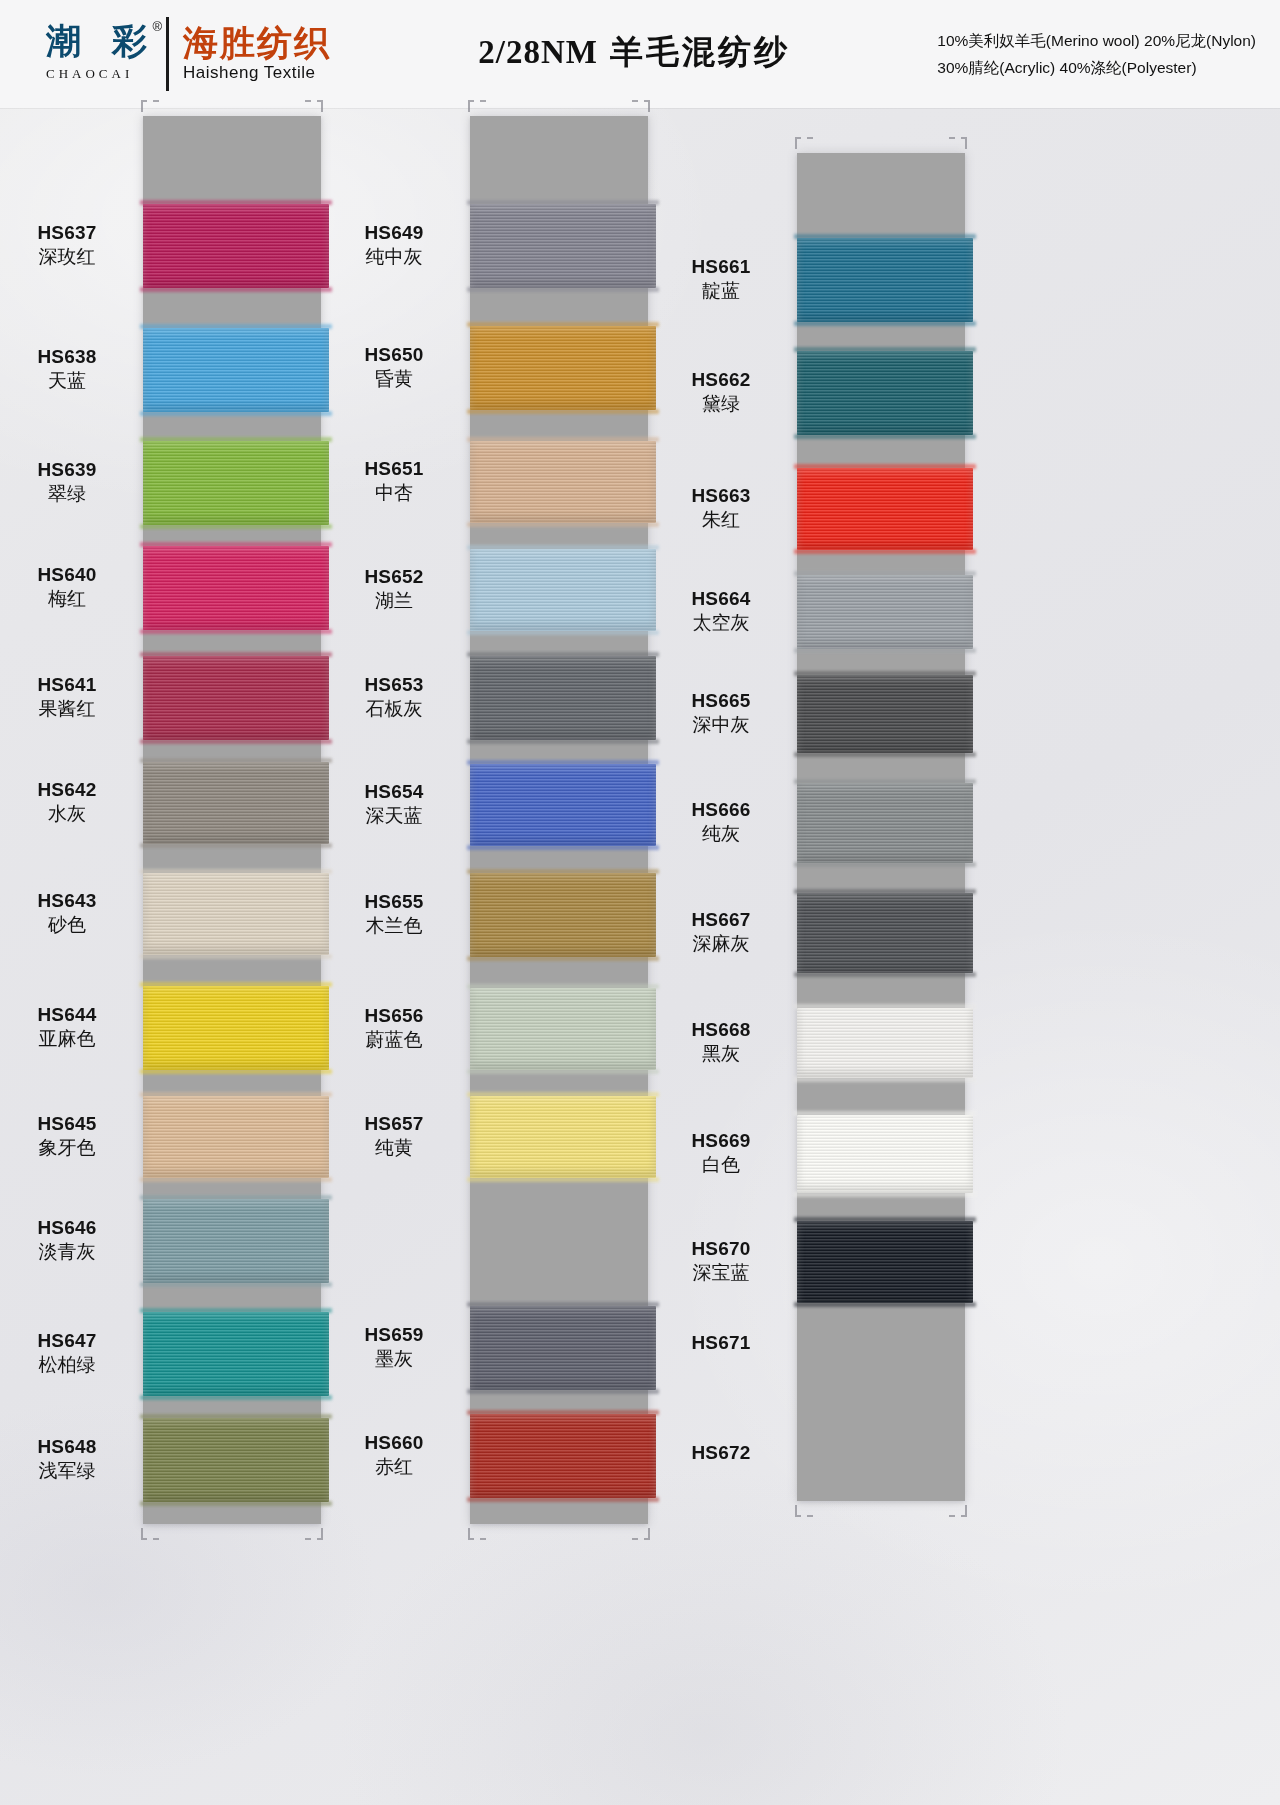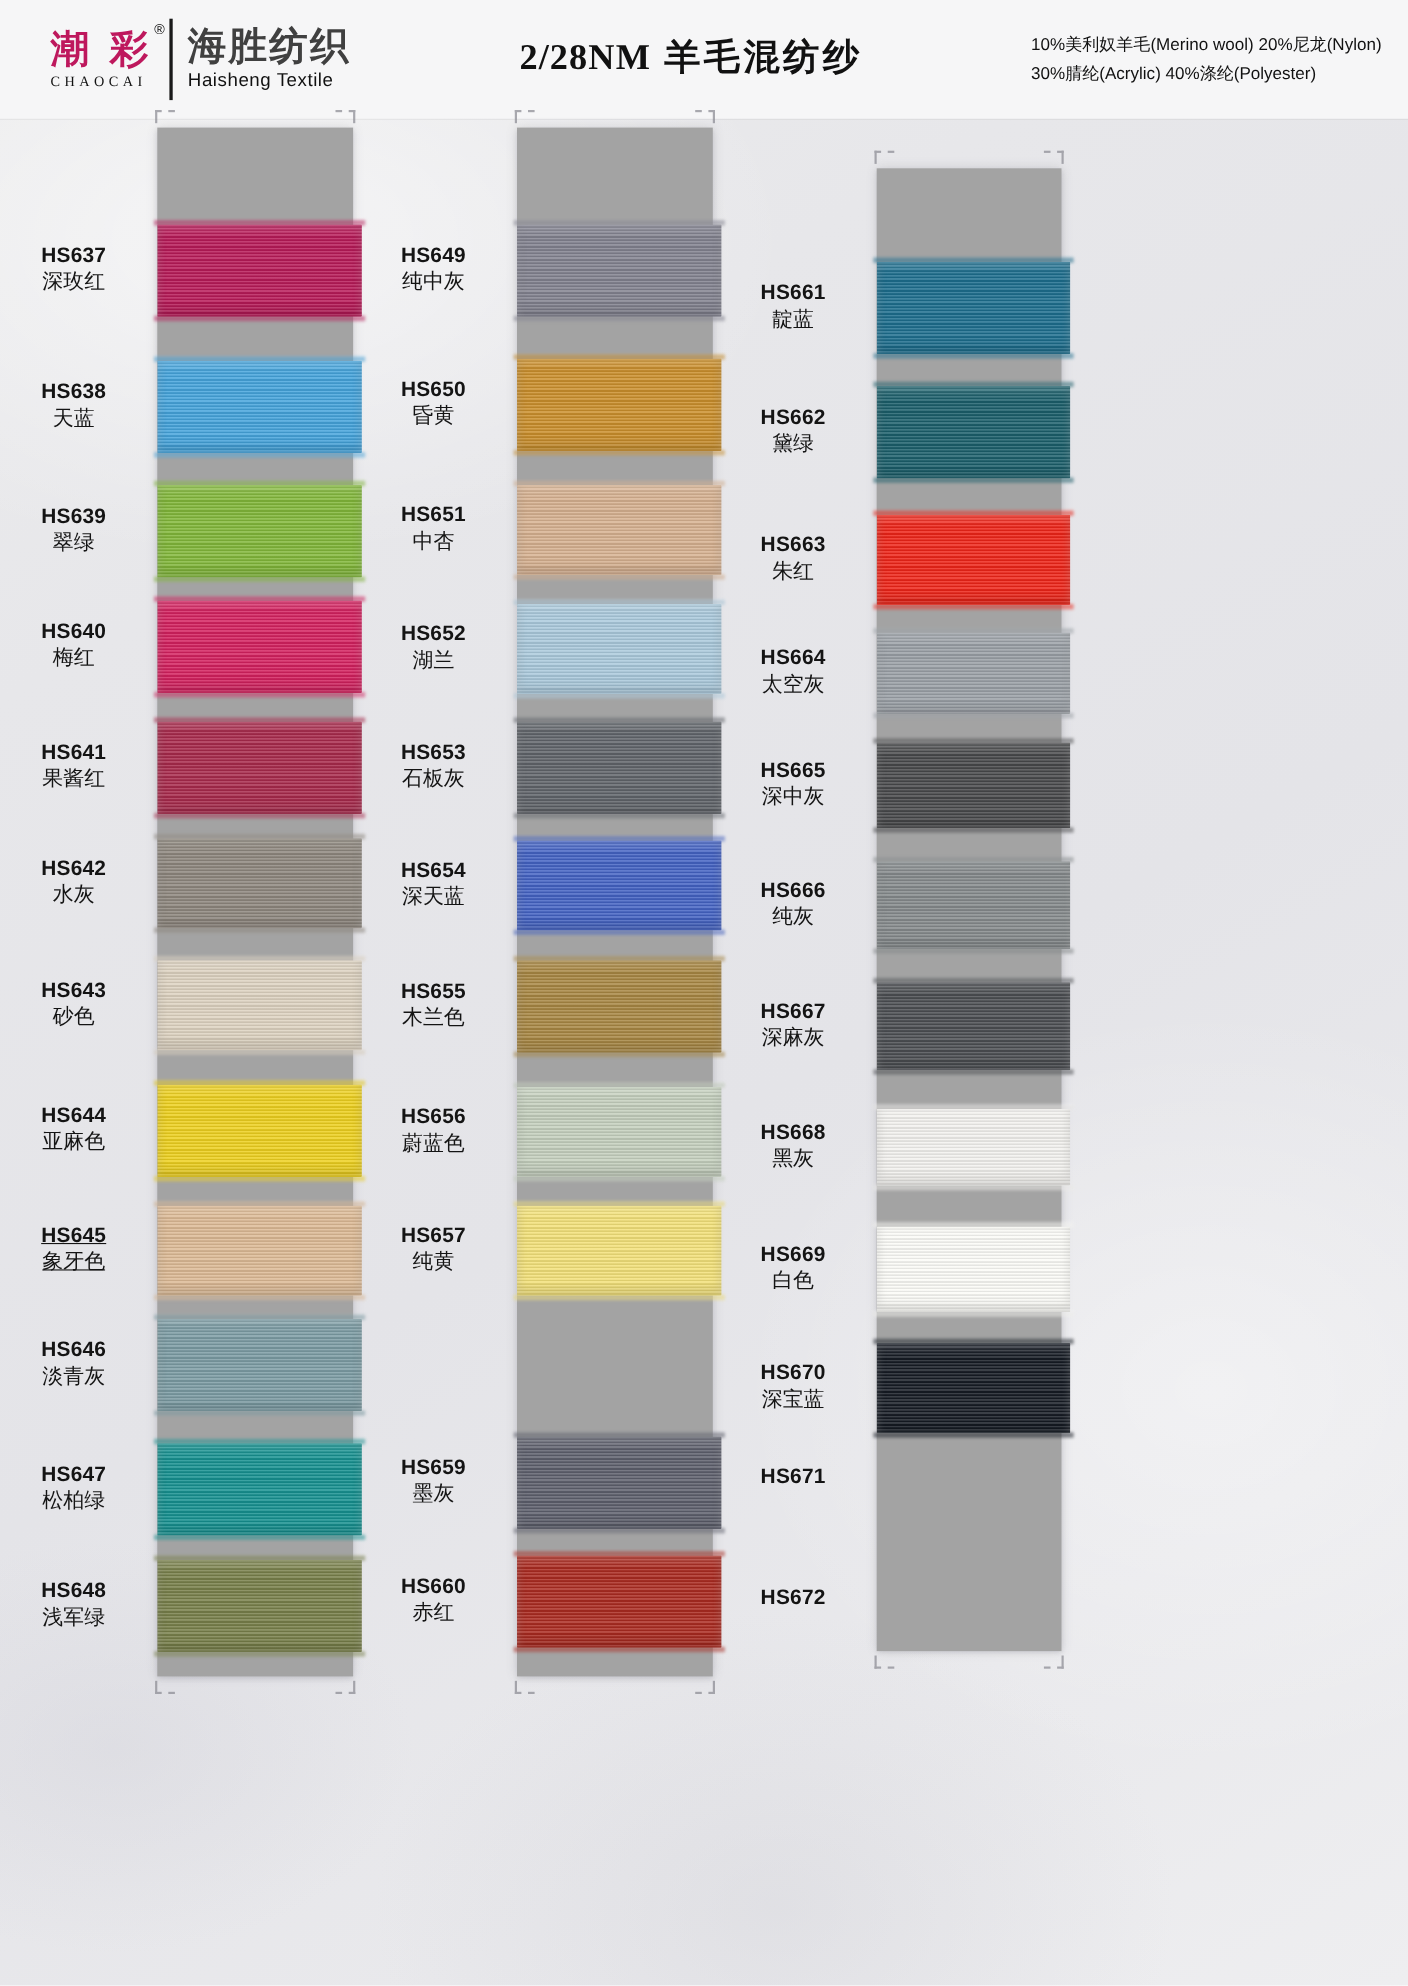--- a/index.html
+++ b/index.html
@@ -42,9 +42,9 @@
     display: flex; flex-direction: column; justify-content: center;
   }
   .brand-cn {
-    font-family: Liberation Serif, serif;
+    font-family: Liberation Mono, monospace;
     font-size: 35px; font-weight: bold; letter-spacing: 5px;
-    line-height: 1.0; color: #be185d;
+    line-height: 1.0; color: #0c4a6e;
   }
   .brand-reg {
     position: absolute; top: 2px; right: 4px;

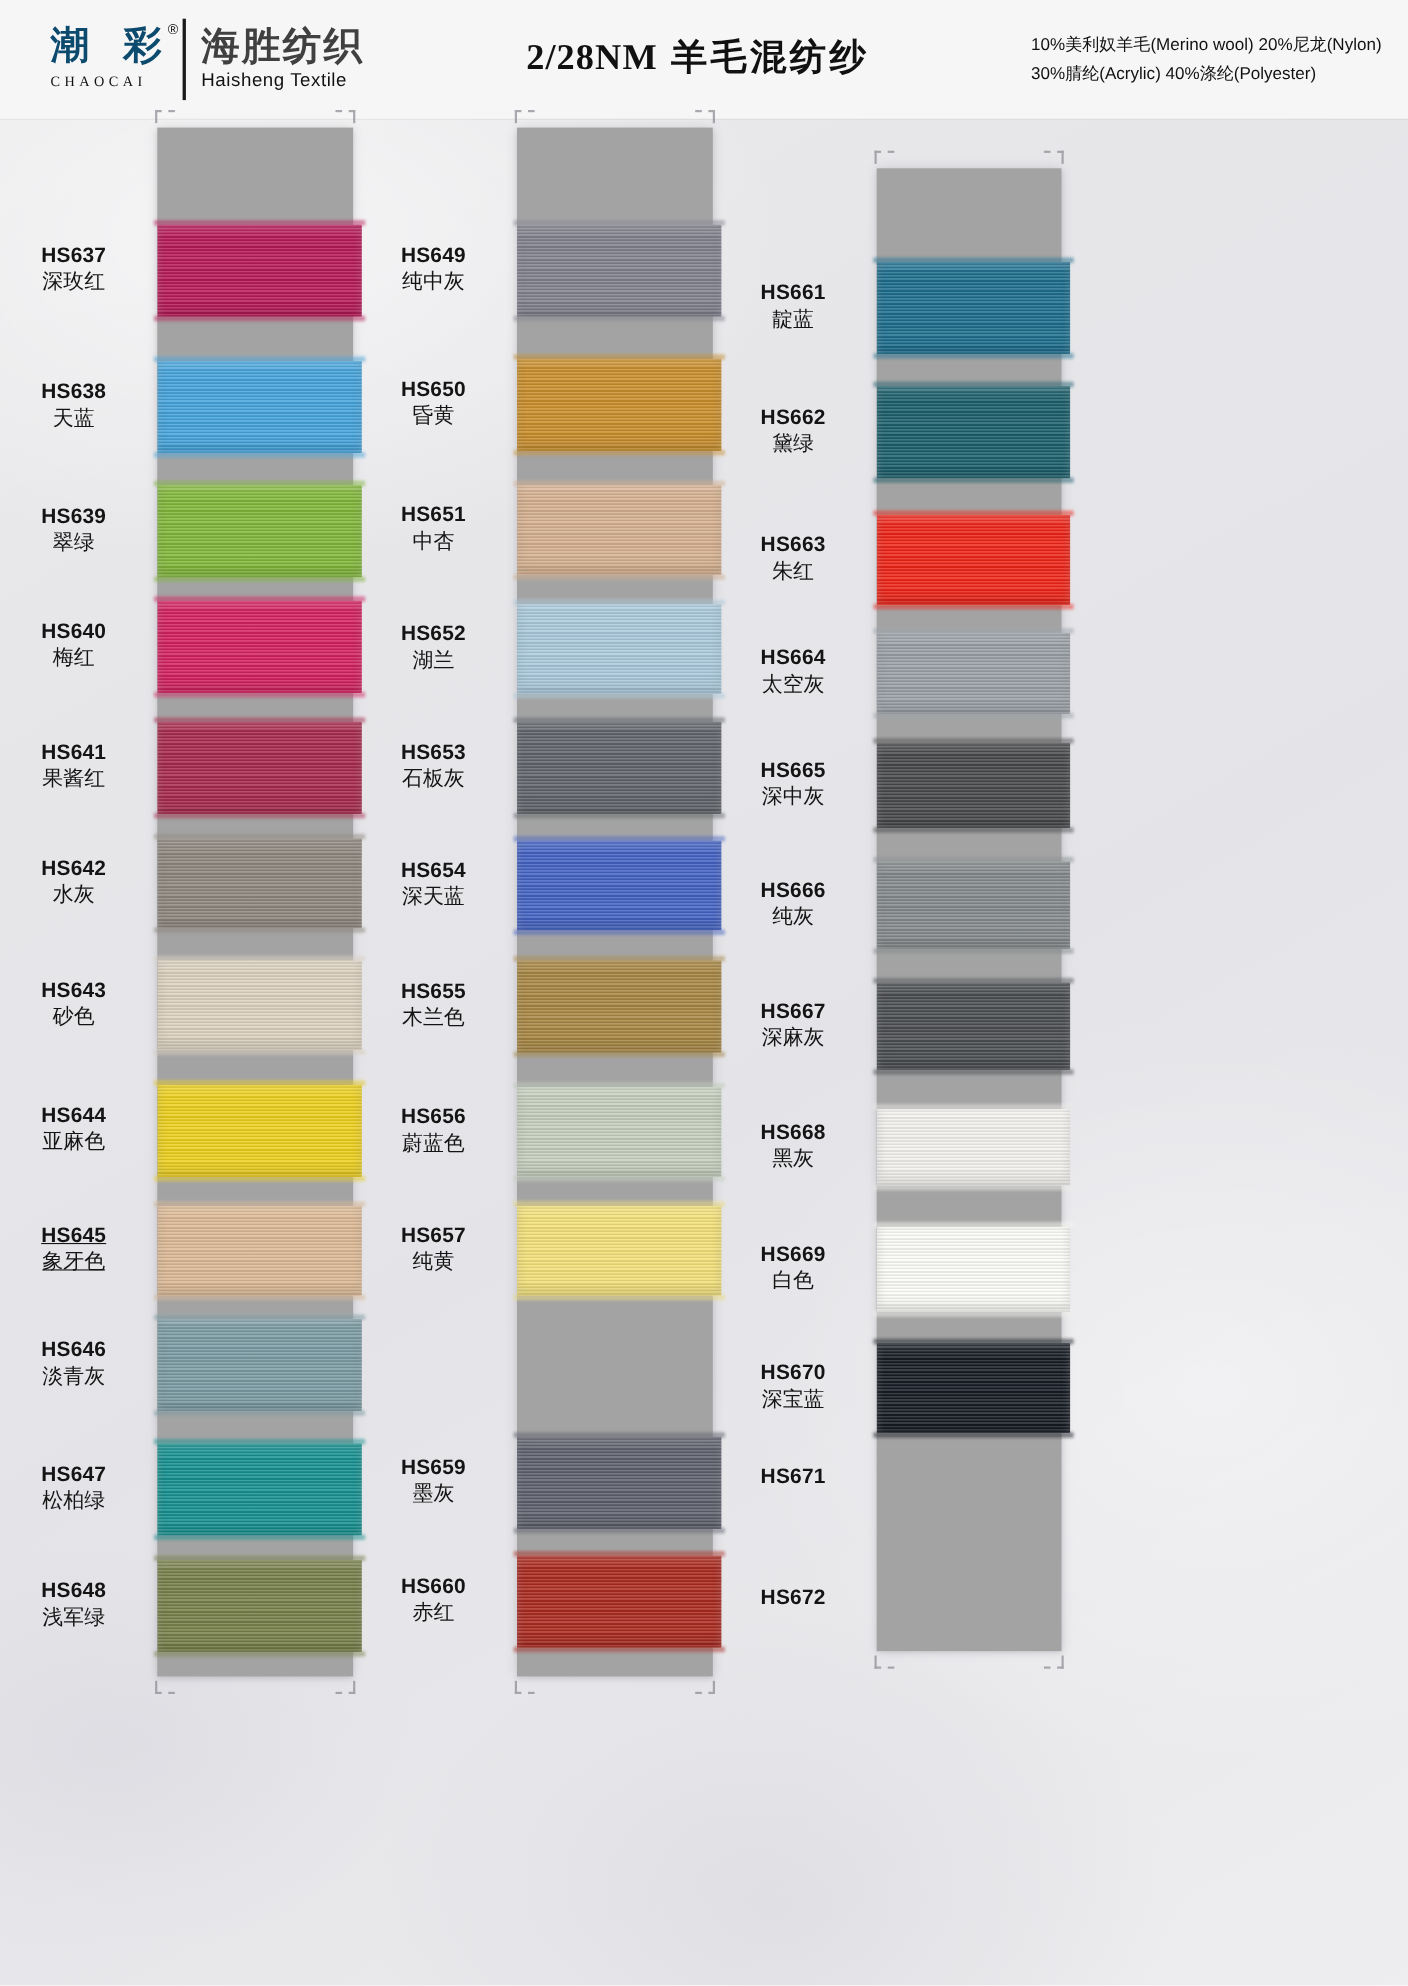--- a/index.html
+++ b/index.html
@@ -57,7 +57,7 @@
   .brand-right { display: flex; flex-direction: column; justify-content: center; height: 74px; }
   .brand-cn2 {
     font-family: "DejaVu Sans", "Liberation Sans", sans-serif;
-    font-size: 35px; font-weight: bold; letter-spacing: 2px; color: #404040; line-height: 1.05;
+    font-size: 35px; font-weight: bold; letter-spacing: 2px; color: #c2410c; line-height: 1.05;
   }
   .brand-en2 {
     font-size: 17px; color: #111; letter-spacing: 0.5px; margin-top: 2px;

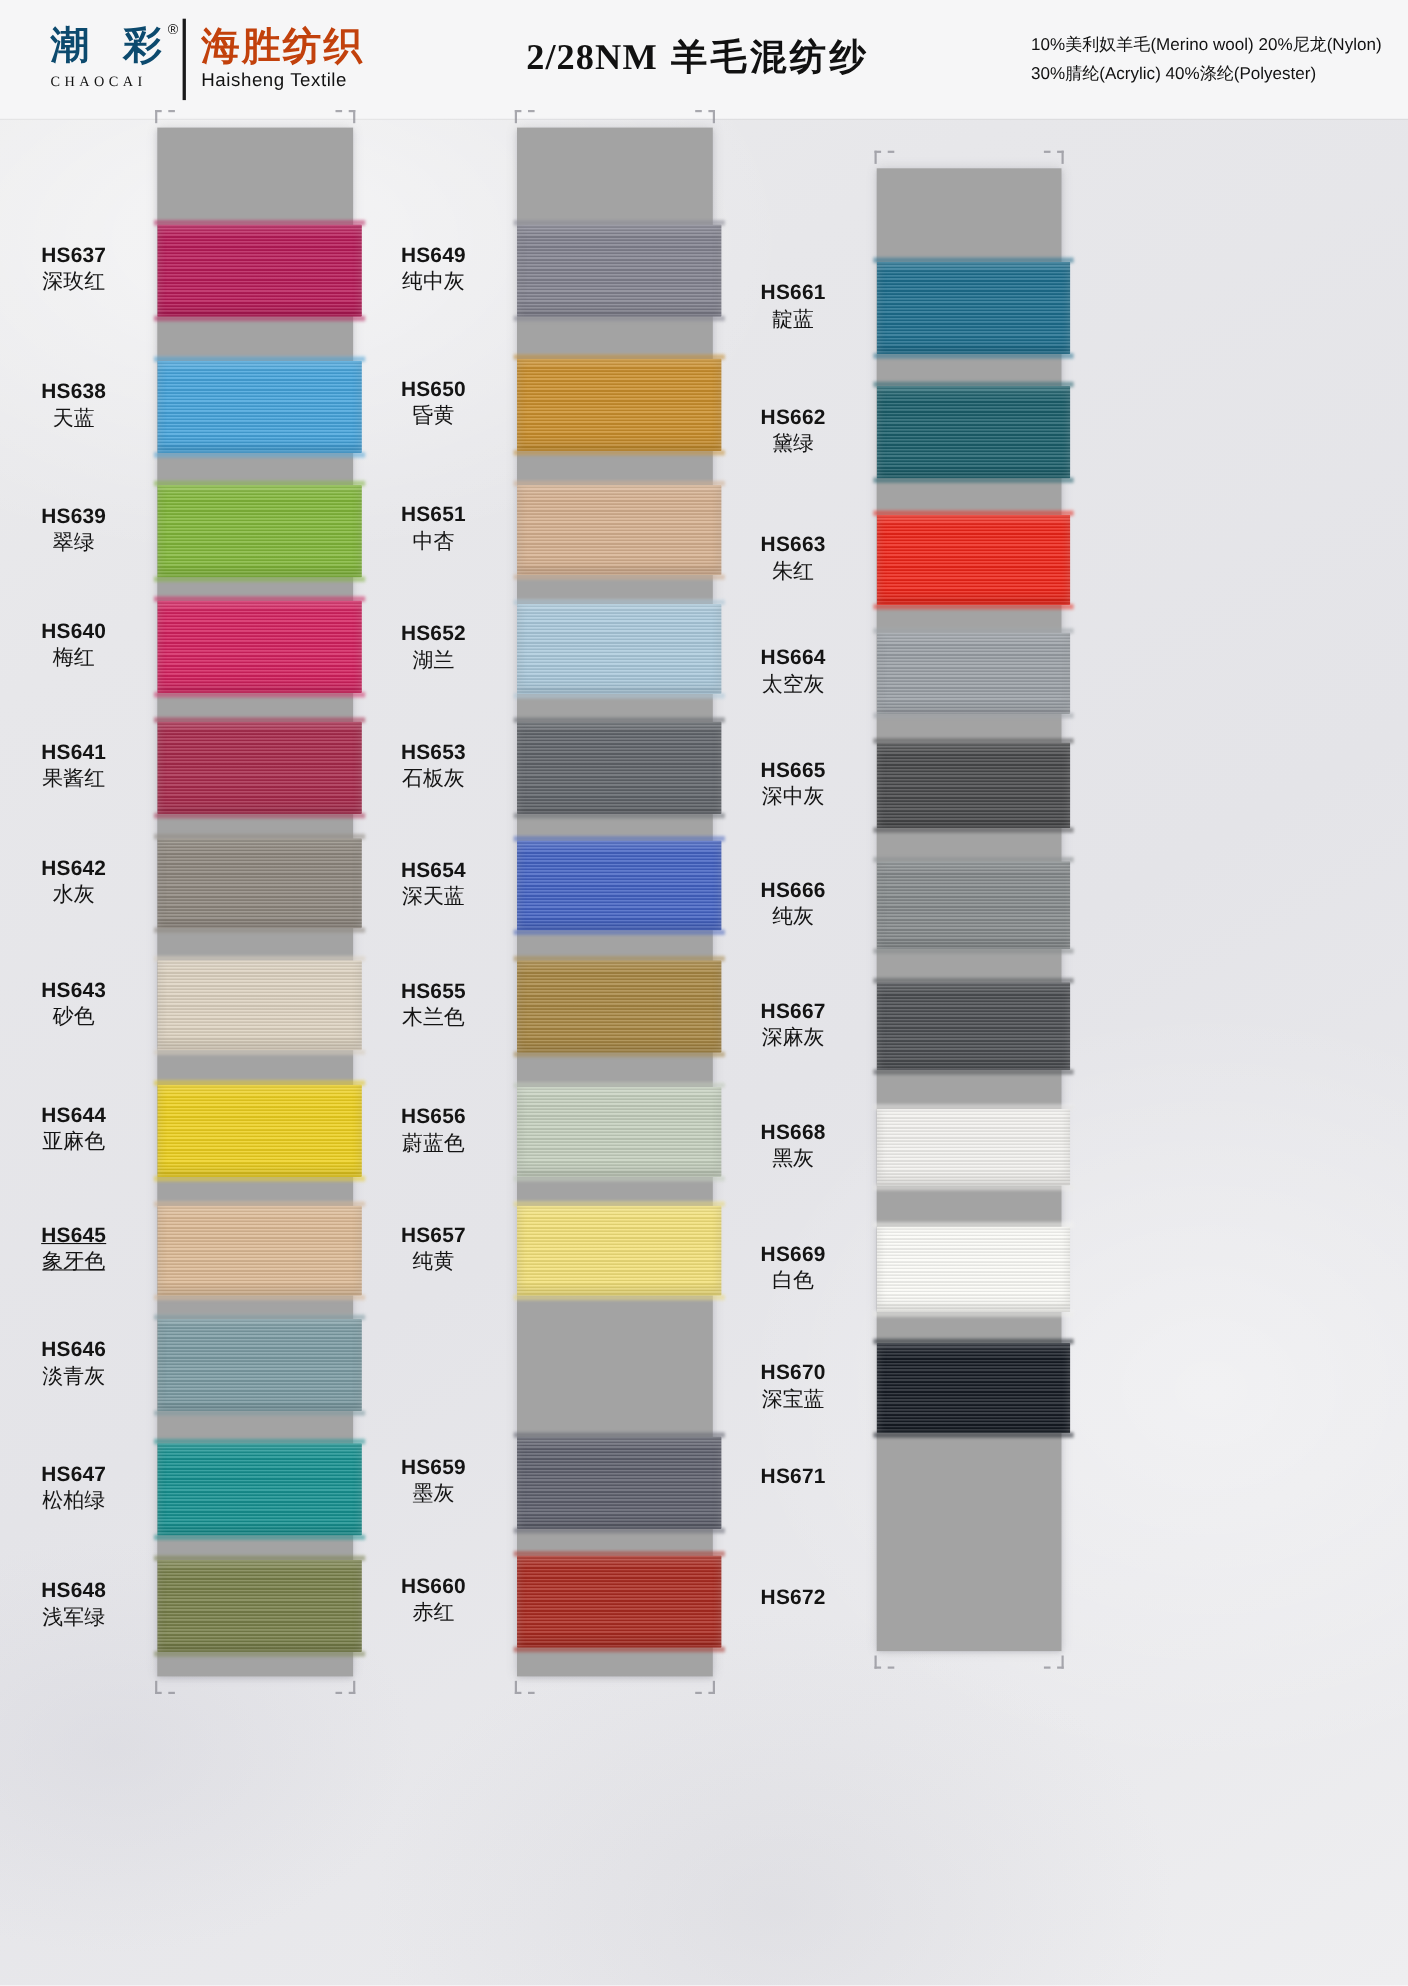--- a/index.html
+++ b/index.html
@@ -246,7 +246,7 @@
         </div>
         <div class="row" style="position: absolute; left: 0px; right: 0px; top: 980px; height: 82px;">
           <div class="swatch" style="top: 0px; height: 82px; background-color: rgb(221, 186, 149);"></div>
-          <div class="label left" style="top: 17px; text-decoration: underline;">
+          <div class="label left" style="top: 17px;">
             <span class="code">HS645</span>
             <span class="name">象牙色</span>
           </div>

